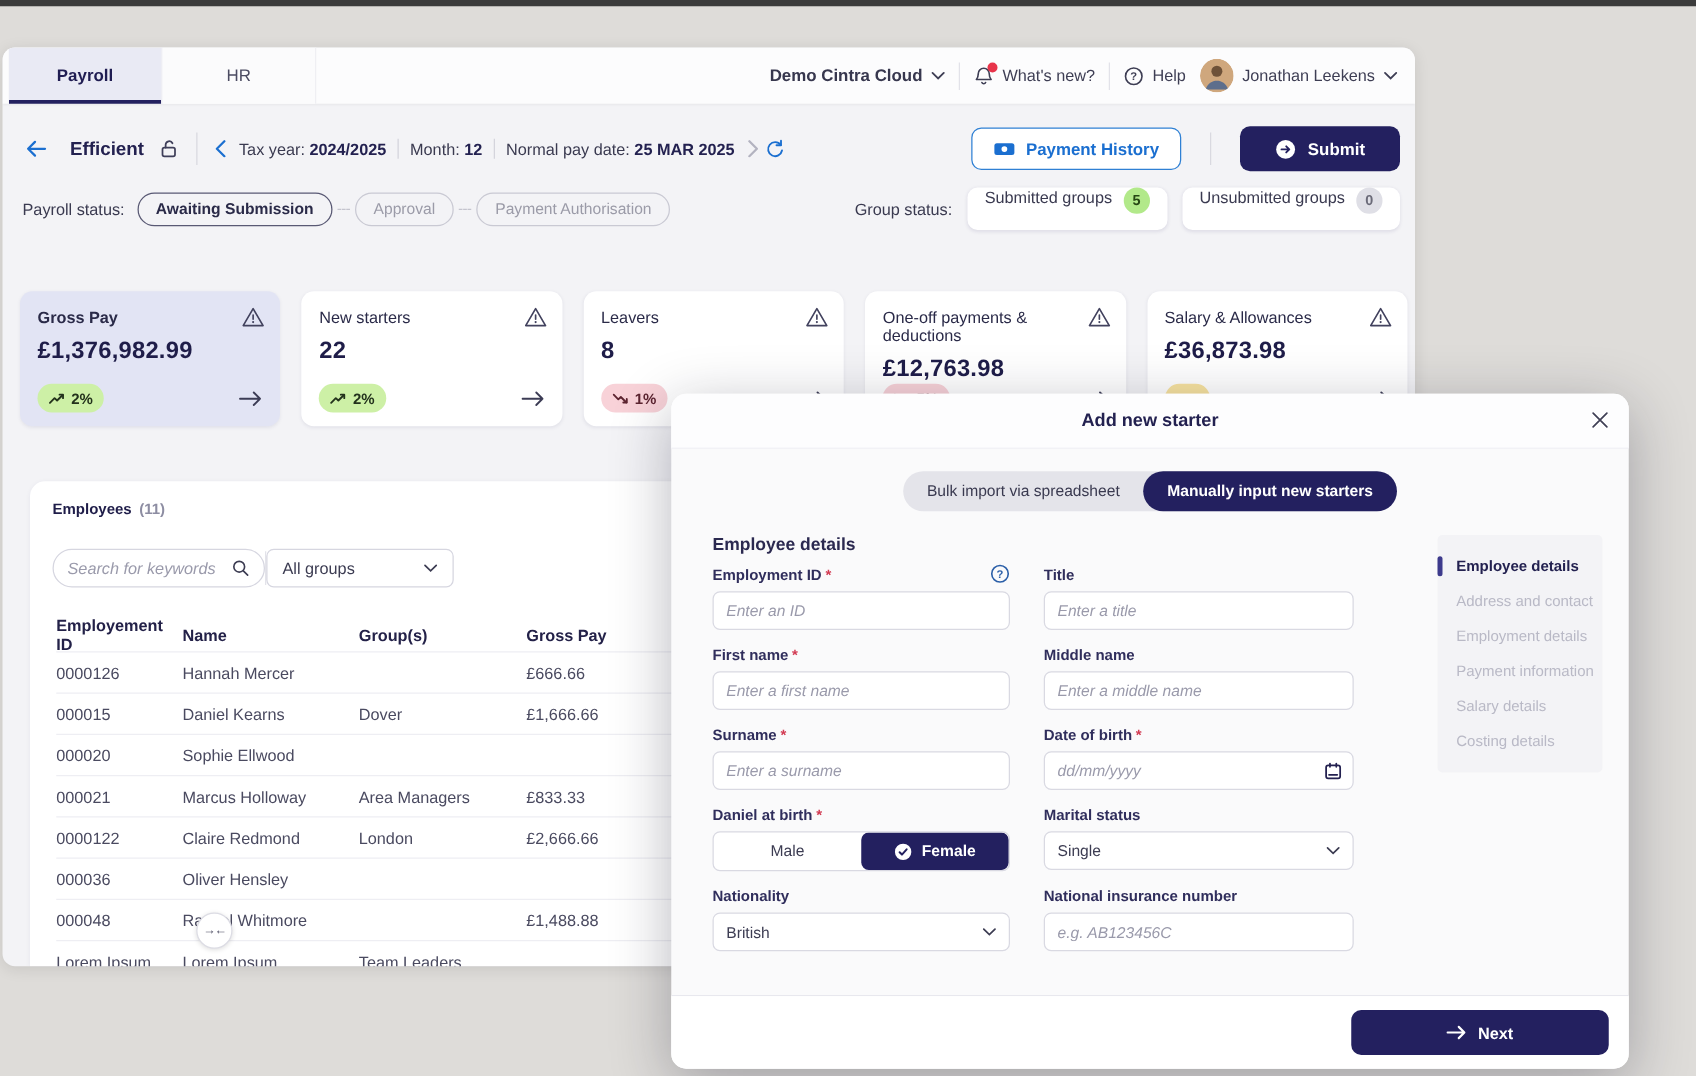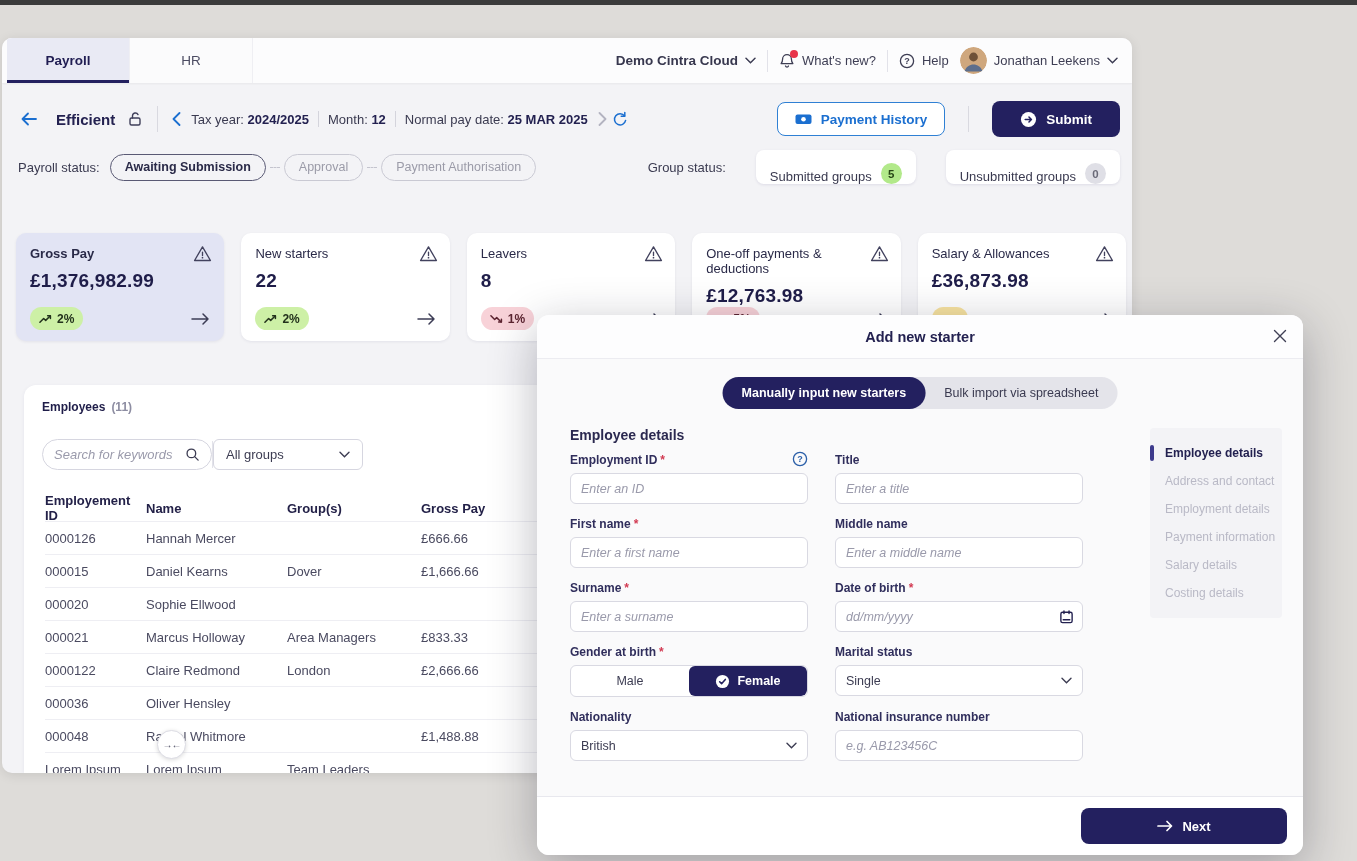--- a/index.html
+++ b/index.html
@@ -59,7 +59,7 @@
   .dash { width:10px; border-top:1.5px dashed #c4c4ce; margin:0 4px; }
   .st-right { margin-left:auto; display:flex; align-items:center; gap:12px; }
   .group-pill { height:34px; background:#fff; border-radius:8px; box-shadow:0 1px 3px rgba(35,32,95,.10);
-    display:flex; align-items:flex-end; gap:9px; padding:0 14px; font-size:13px; color:#3a3a50; cursor:pointer;margin-left:18px; }
+    display:flex; align-items:flex-start; gap:9px; padding:0 14px; font-size:13px; color:#3a3a50; cursor:pointer; }
   .badge { width:21px; height:21px; border-radius:50%; display:flex; align-items:center; justify-content:center;
     font-size:11.5px; font-weight:bold; }
   .badge.green { background:#b2e98a; color:#274715; }

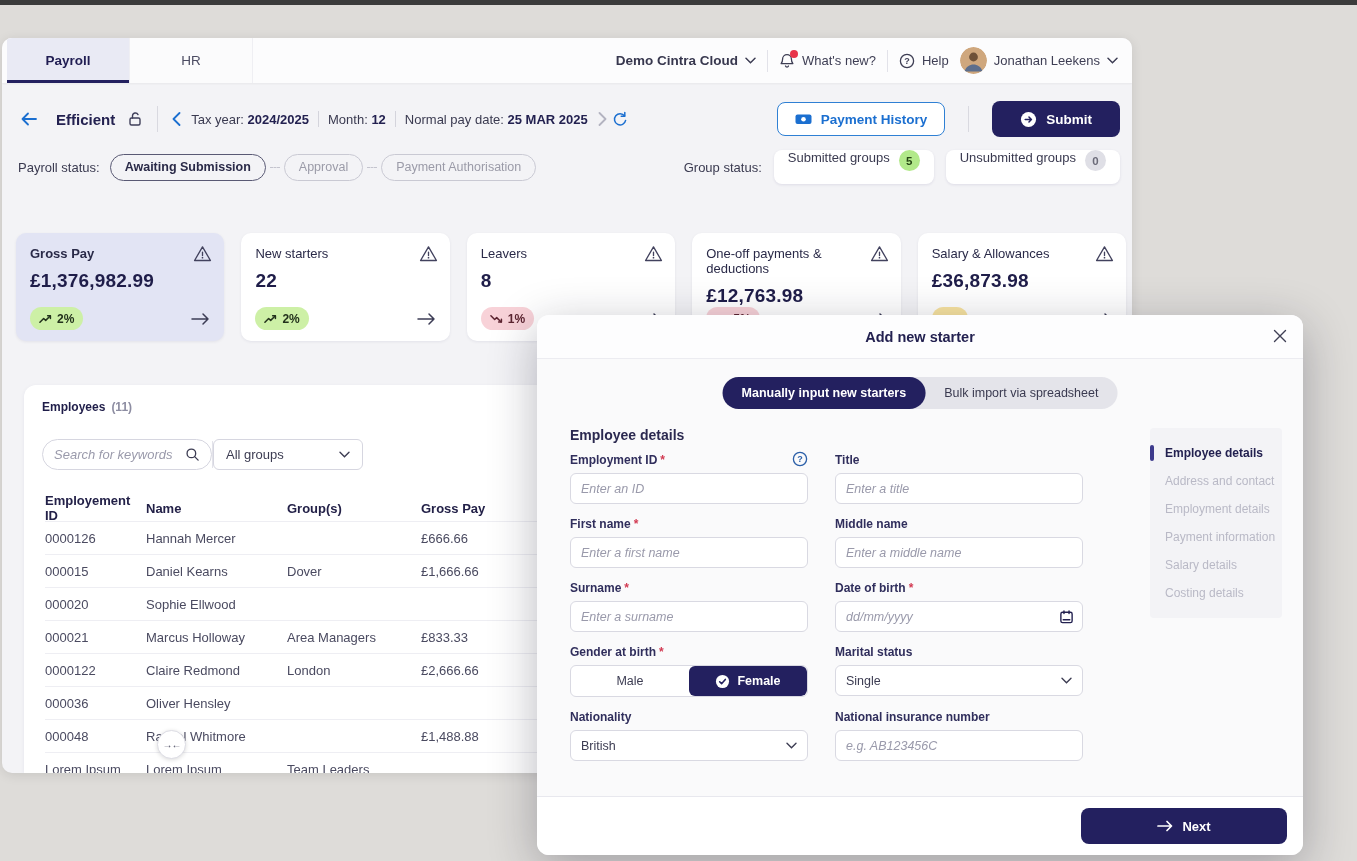--- a/index.html
+++ b/index.html
@@ -532,11 +532,11 @@
   </div>
 
   <div class="mode-toggle">
+    <div class="mode-seg">
+      <span>Bulk import via spreadsheet</span>
+    </div>
     <div class="mode-seg active">
       <span>Manually input new starters</span>
-    </div>
-    <div class="mode-seg">
-      <span>Bulk import via spreadsheet</span>
     </div>
   </div>
 

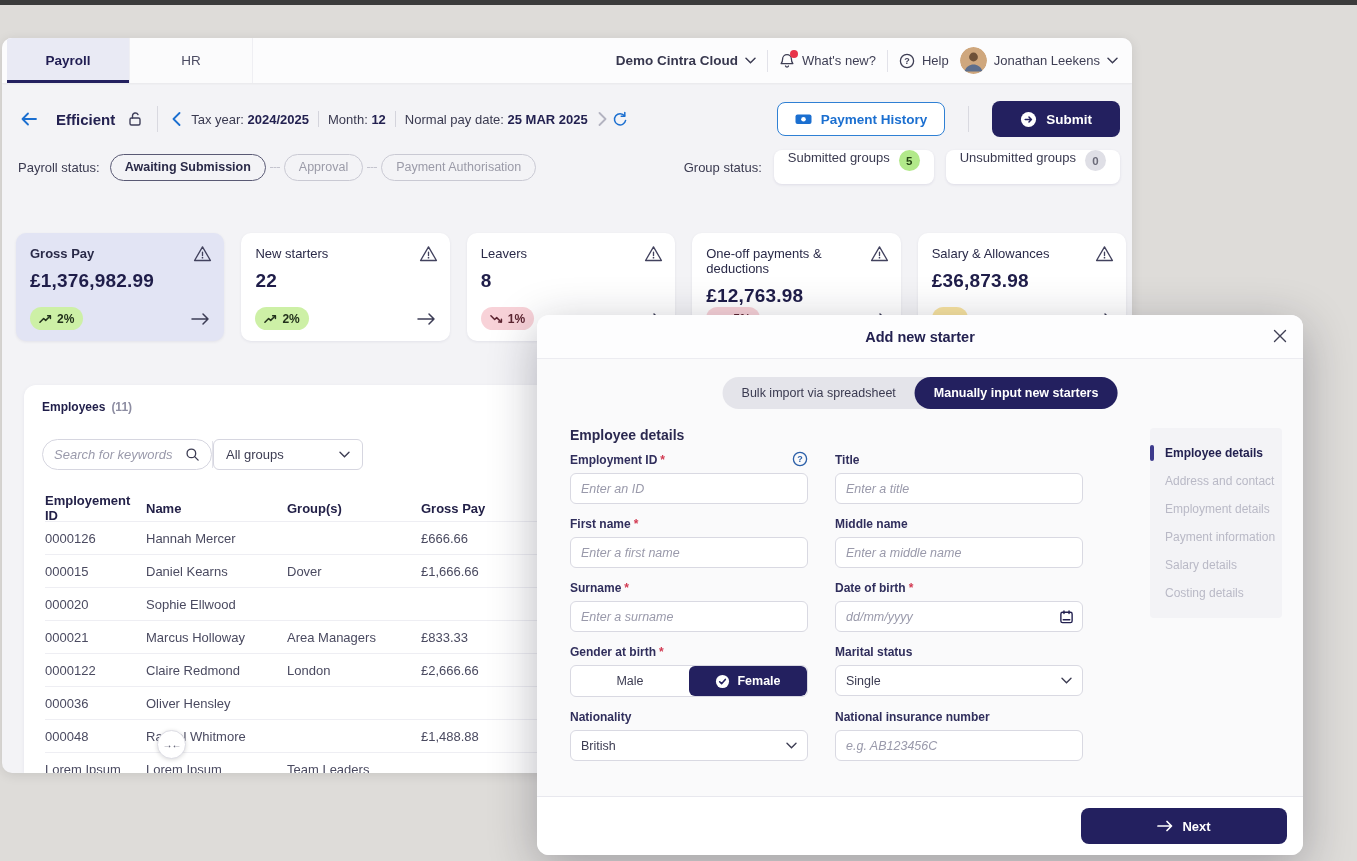--- a/index.html
+++ b/index.html
@@ -604,7 +604,7 @@
 
     <div class="fgroup">
       <div class="flabel">
-        <span>Gender at birth</span>
+        <span>Daniel at birth</span>
           <span class="req">*</span>
       </div>
       <div class="seg-control">

